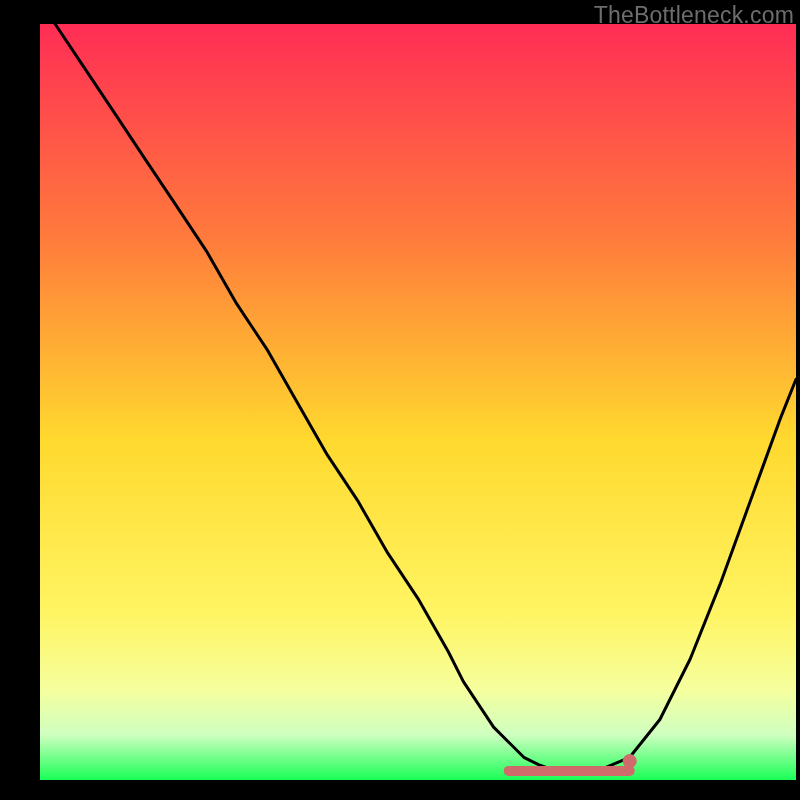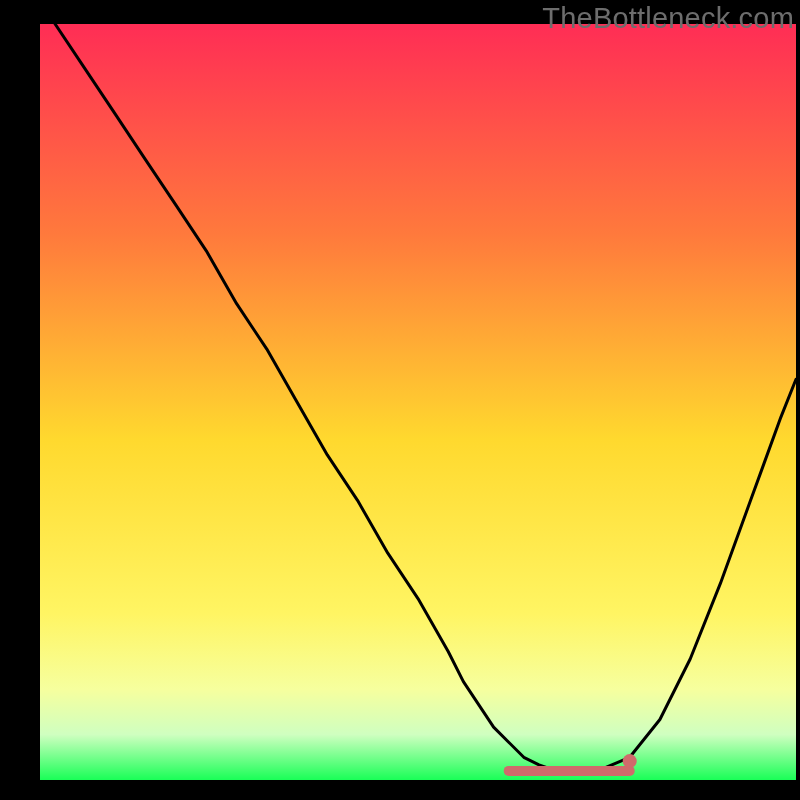--- a/index.html
+++ b/index.html
@@ -30,7 +30,7 @@
     top: 2px;
     right: 6px;
     font-family: Arial, Helvetica, sans-serif;
-    font-size: 29px;
+    font-size: 23px;
     font-weight: 500;
     color: #6d6d6d;
     letter-spacing: 0.2px;

